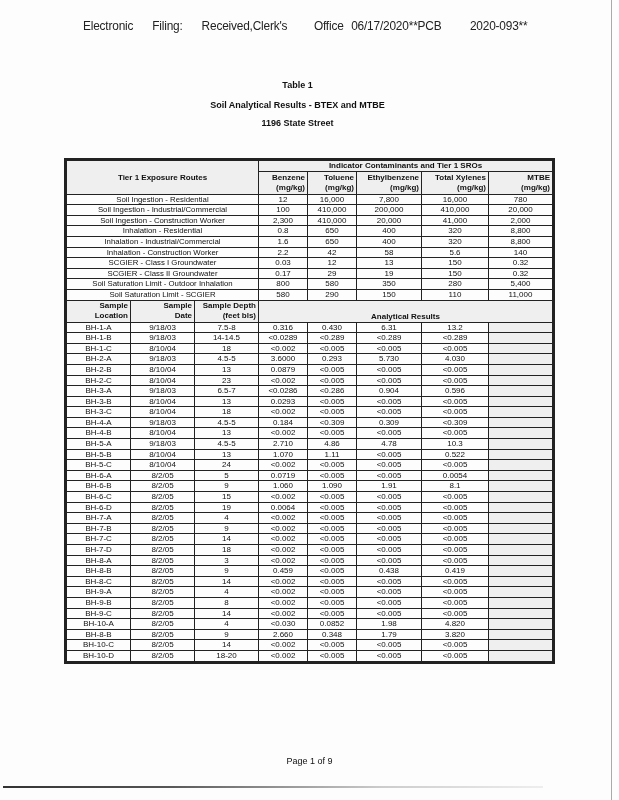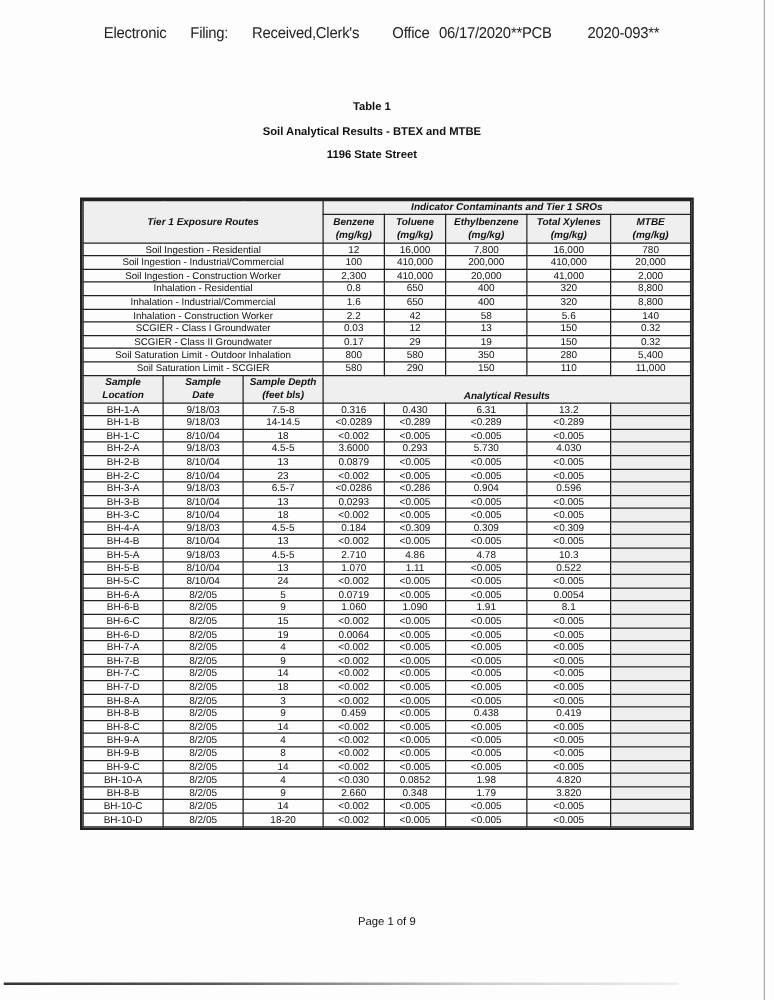--- a/index.html
+++ b/index.html
@@ -35,7 +35,7 @@
     border: 1px solid #222; padding: 0 2px; height: 9.6px; line-height: 9.6px;
     text-align: center; white-space: nowrap; overflow: hidden;
   }
-  table.sro th { font-weight: bold; background: #efefef; font-style: italic; }
+  table.sro th { font-weight: bold; background: #efefef; }
   .outer { outline: 2px solid #222; }
   td.route { text-align: right; font-size: 7.8px; }
   td.b { font-weight: normal; }

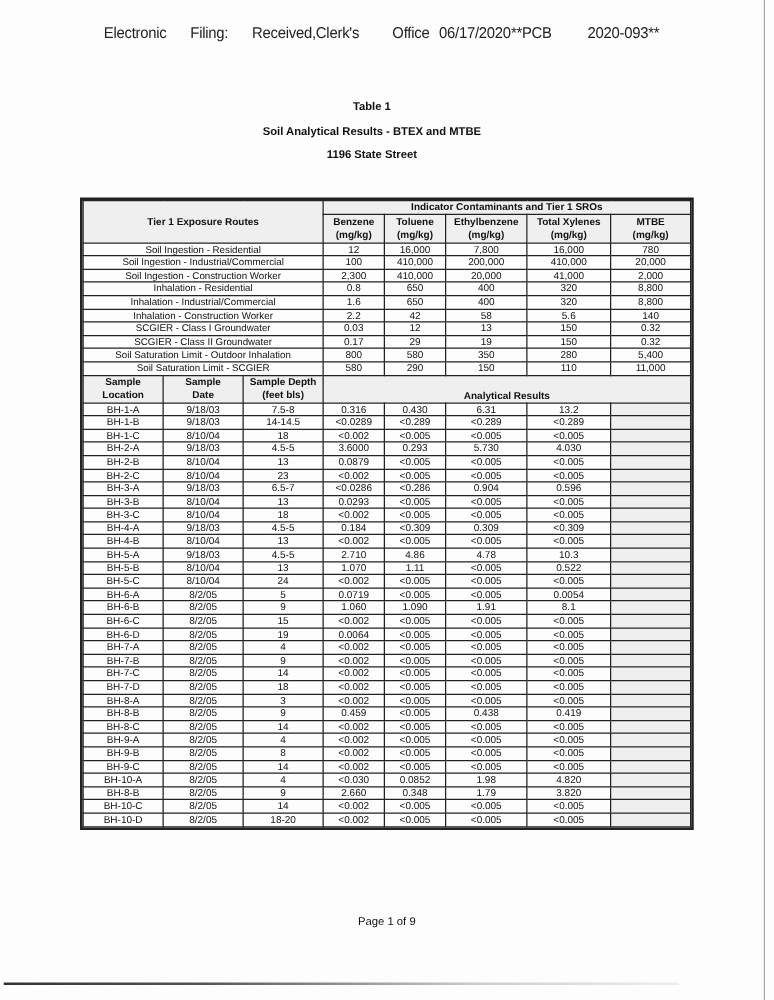--- a/index.html
+++ b/index.html
@@ -41,7 +41,7 @@
   td.b { font-weight: normal; }
   td.shade { background: #efefef; }
   th.hdr-big { height: 22px !important; }
-  th .ln { display: block; line-height: 10px; }
+  th .ln { display: block; line-height: 10px; text-align: right; }
   tr.sample-head th { height: 21px !important; }
 </style>
 </head>

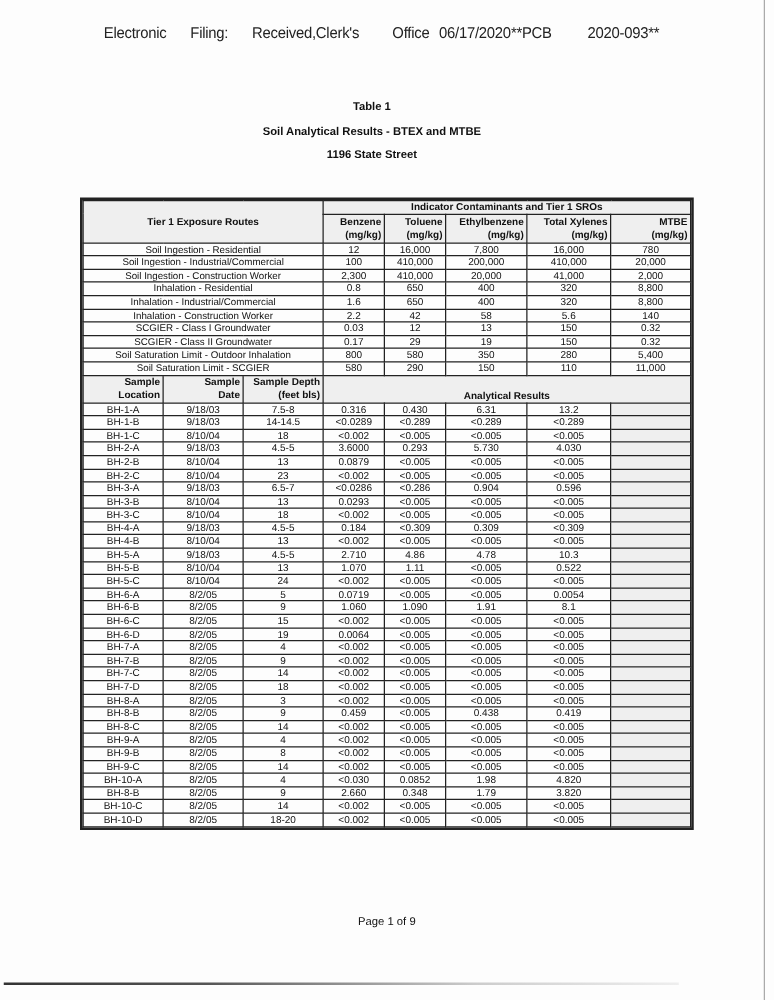--- a/index.html
+++ b/index.html
@@ -25,7 +25,7 @@
   .t1 { top: 80px; font-size: 9px; }
   .t2 { top: 100px; font-size: 9px; }
   .t3 { top: 118px; font-size: 9px; line-height: 10px; }
-  .footer { position: absolute; top: 732px; left: 0; width: 619px; text-align: center; font-size: 9px; }
+  .footer { position: absolute; top: 756px; left: 0; width: 619px; text-align: center; font-size: 9px; }
 
   table.sro {
     position: absolute; left: 66px; top: 160px; border-collapse: collapse;

